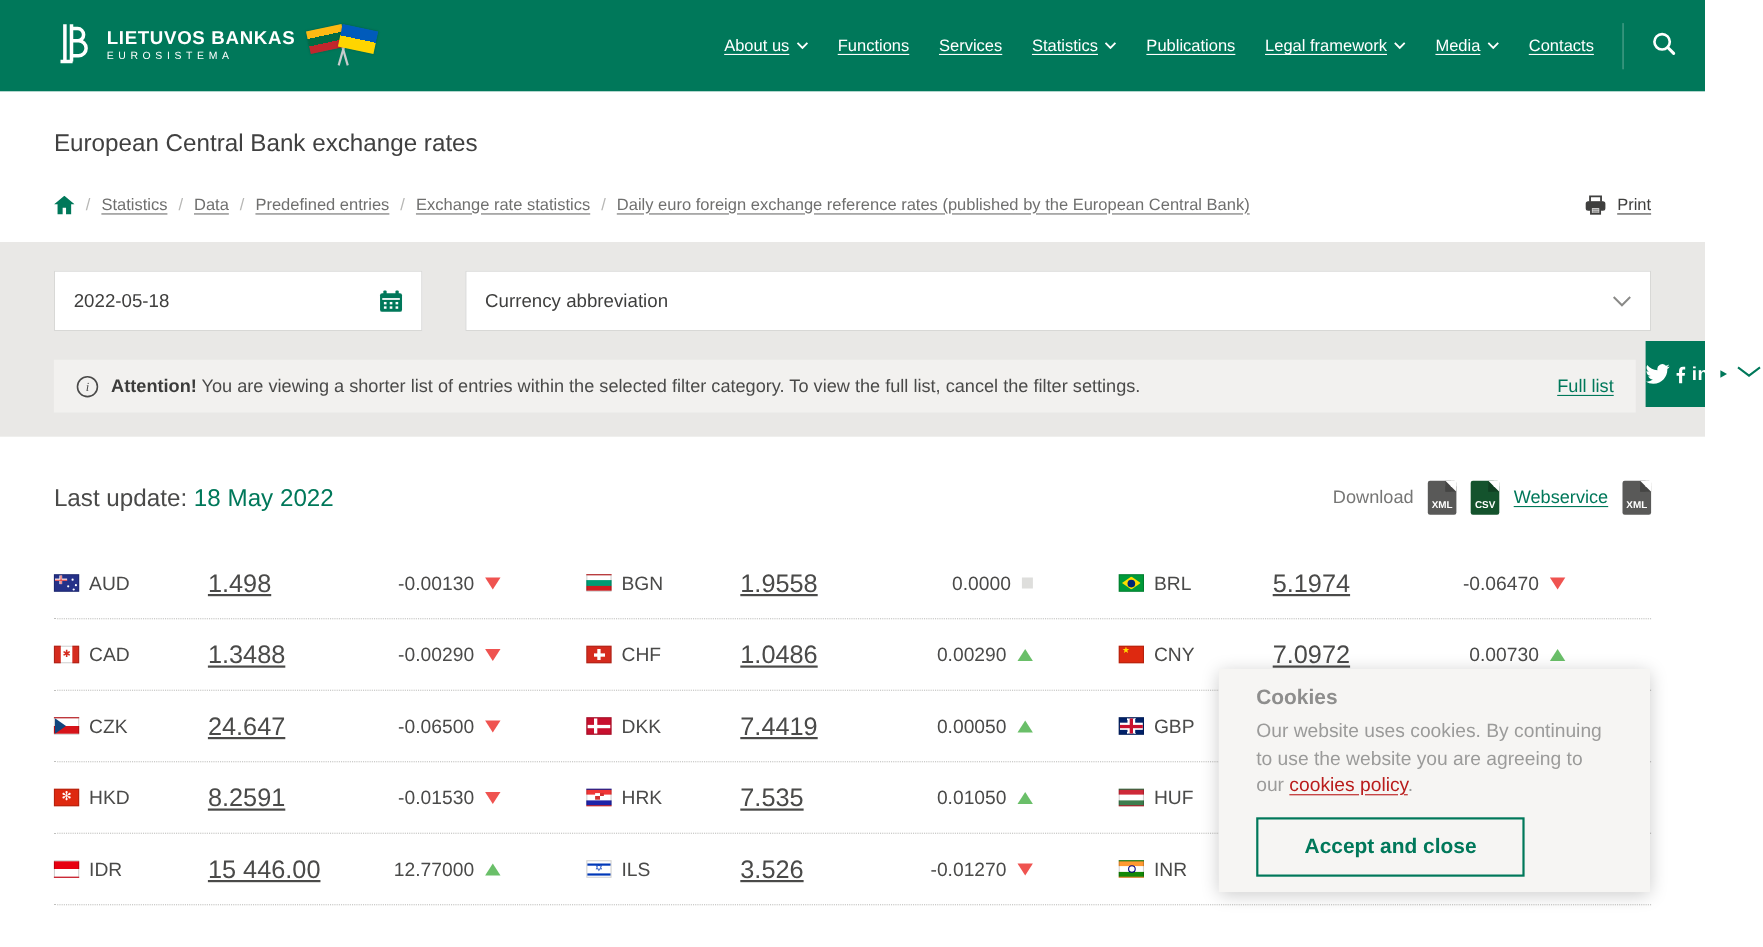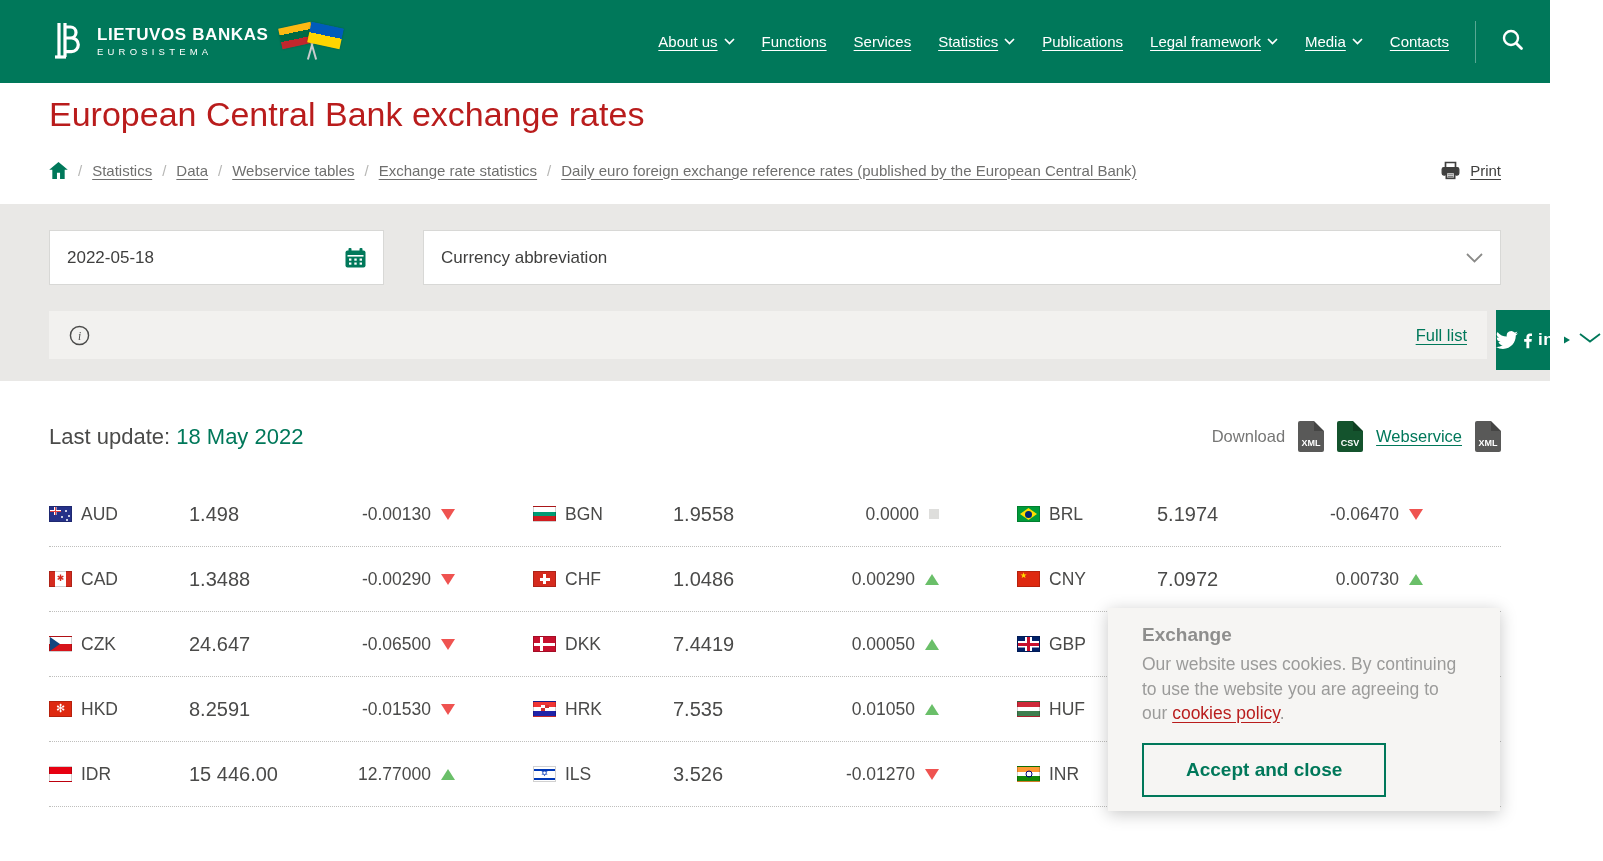--- a/index.html
+++ b/index.html
@@ -31,7 +31,7 @@
   .search-btn { background:none; border:none; cursor:pointer; padding:6px; }
 
   
-  h1.page-title { font-size:34px; font-weight:400; color:#b91c1c; margin:11px 49px 0; line-height:40px; }
+  h1.page-title { font-size:22px; font-weight:400; color:#404040; margin:27px 49px 0; line-height:40px; }
   .crumb-row { display:flex; align-items:center; margin:26px 49px 0; font-size:15px; color:#6f6f6e; }
   .bc-sep { color:#b7b7b5; margin:0 10px; }
   .bc-link { color:#6f6f6e; text-decoration:underline; text-underline-offset:3px; }

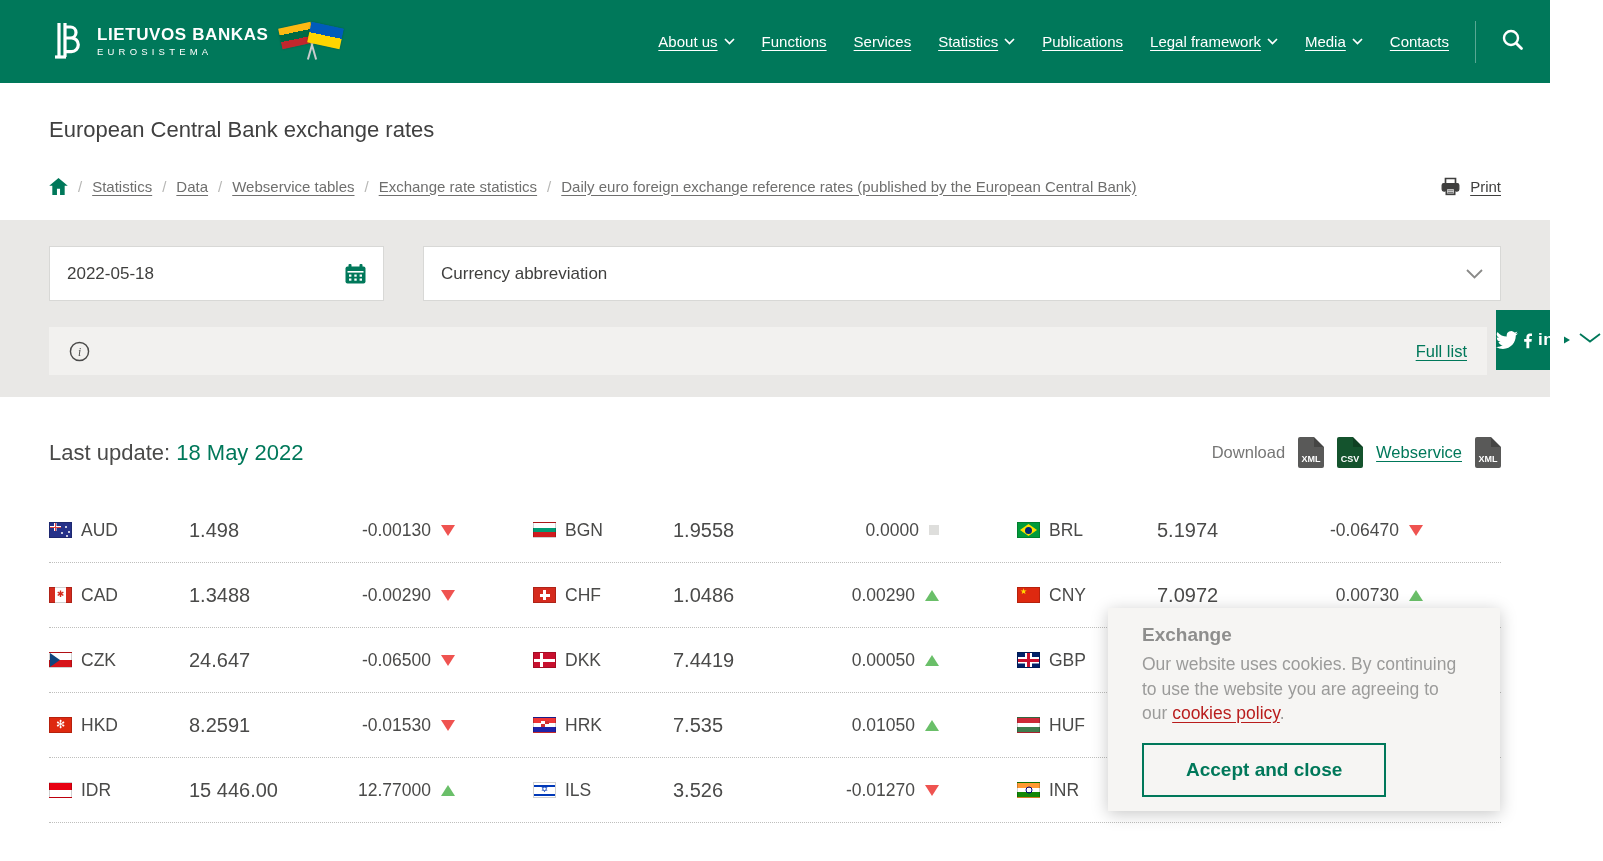--- a/index.html
+++ b/index.html
@@ -234,7 +234,7 @@
         <span class="bc-sep">/</span>
         <a class="bc-link" href="#">Data</a>
         <span class="bc-sep">/</span>
-        <a class="bc-link" href="#">Webservice tables</a>
+        <a class="bc-link" href="#">Predefined entries</a>
         <span class="bc-sep">/</span>
         <a class="bc-link" href="#">Exchange rate statistics</a>
         <span class="bc-sep">/</span>

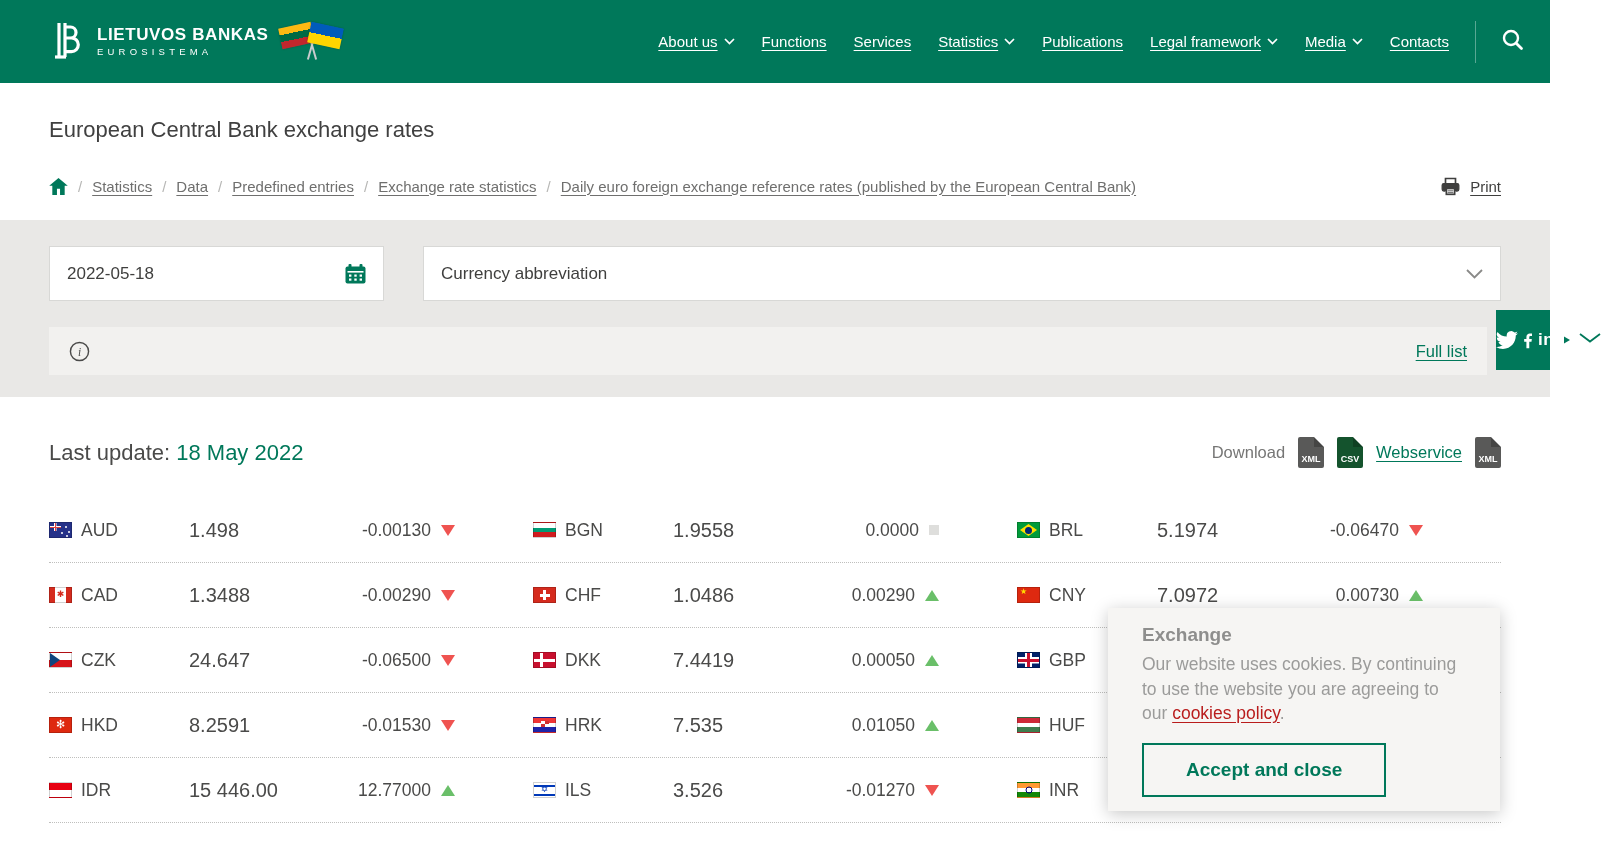--- a/index.html
+++ b/index.html
@@ -282,6 +282,9 @@
         <circle cx="11" cy="11" r="9.5" fill="none" stroke="#4a4a49" stroke-width="1.5"></circle>
         <text x="11" y="15.5" text-anchor="middle" font-size="12" font-style="italic" font-family="Liberation Serif, serif" fill="#4a4a49">i</text>
       </svg>
+      <div>
+        <b>Attention!</b><span> You are viewing a shorter list of entries within the selected filter category. To view the full list, cancel the filter settings.</span>
+      </div>
       <a class="full-list" href="#">Full list</a>
     </div>
   </section>

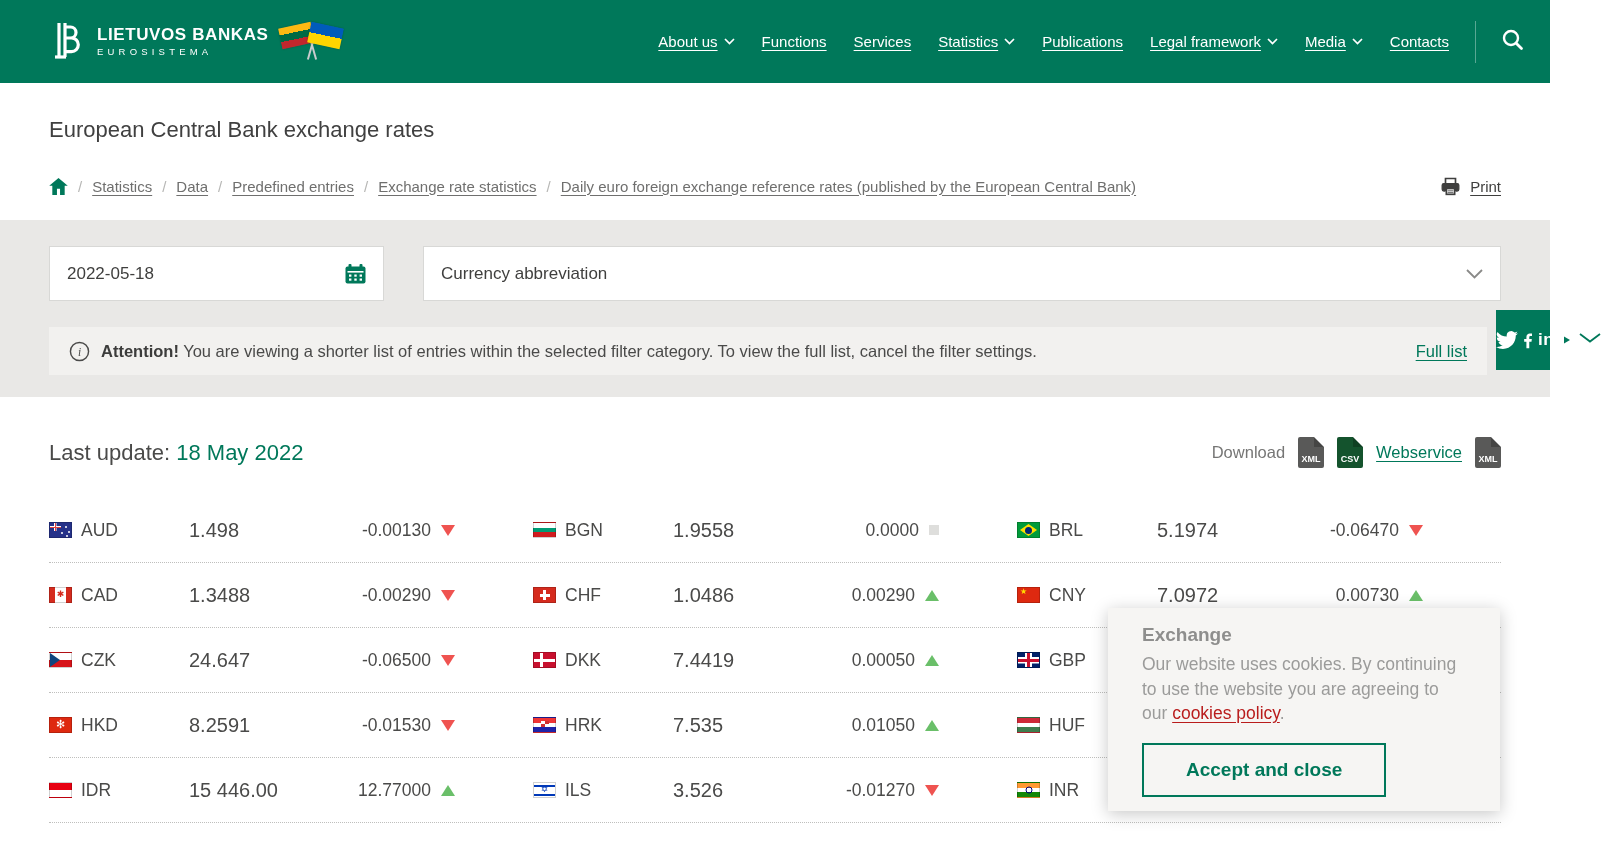--- a/index.html
+++ b/index.html
@@ -69,7 +69,7 @@
   .rate-row { display:flex; height:65px; align-items:center; border-bottom:1px dotted #bfbfbd; }
   .rate-group { flex:1; display:flex; align-items:center; padding-right:78px; }
   .cur { display:flex; align-items:center; gap:9px; width:140px; font-size:17.5px; color:#4a4a49; }
-  .rate-val { width:128px; font-size:20px; color:#4a4a49; }
+  .rate-val { width:128px; font-size:23px; color:#4a4a49;text-decoration:underline; }
   .change { margin-left:auto; display:flex; align-items:center; gap:10px; font-size:17.5px; color:#4a4a49; }
   .tri { width:0; height:0; border-left:7px solid transparent; border-right:7px solid transparent; display:inline-block; }
   .tri.up { border-bottom:11px solid #6abf69; }

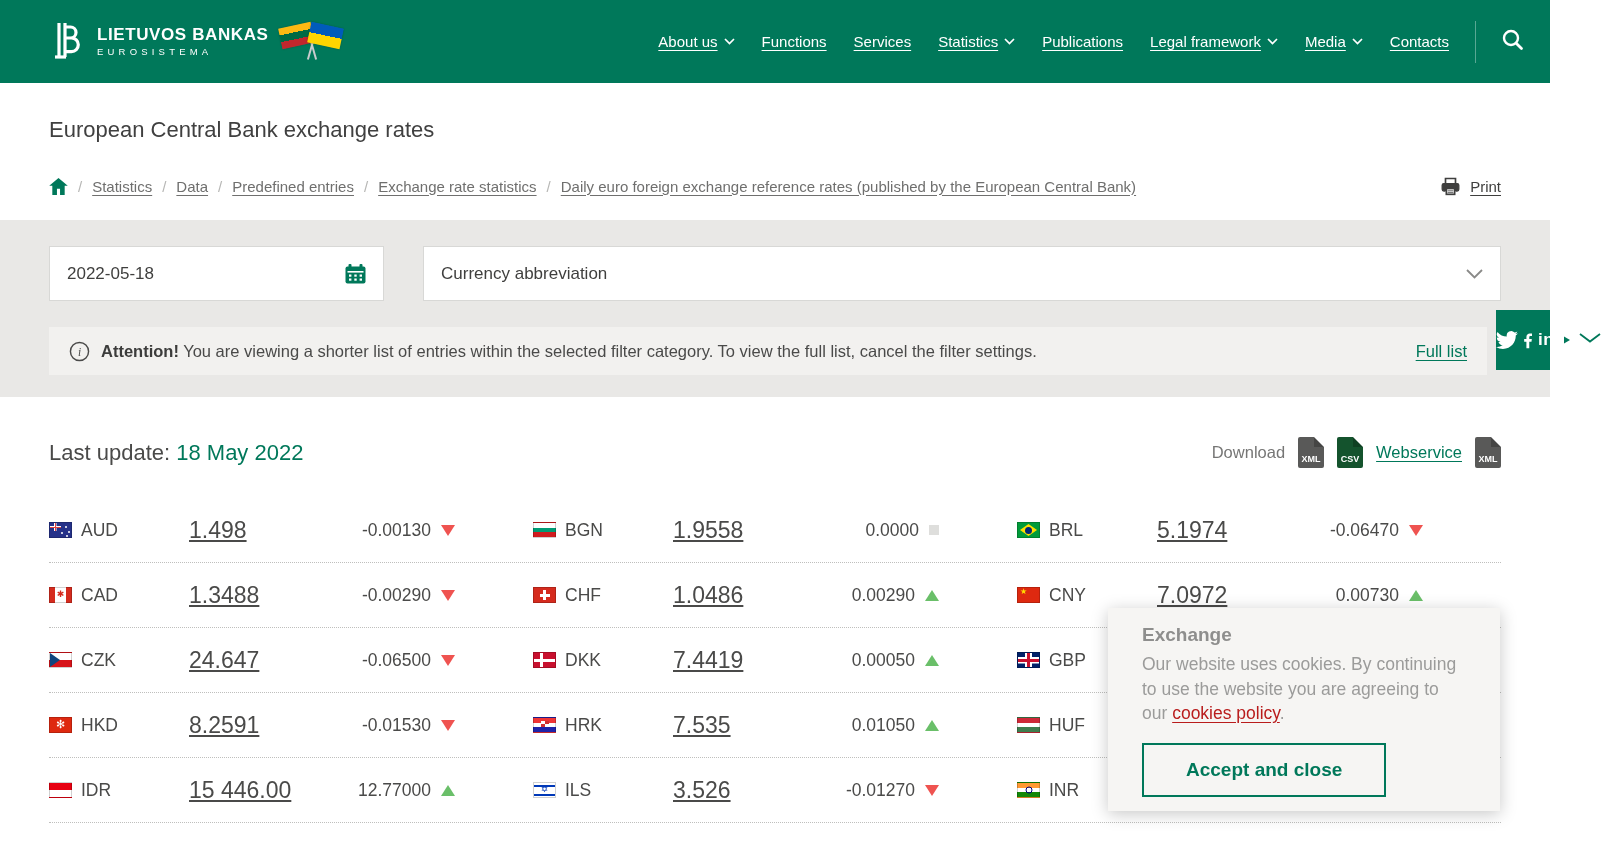--- a/index.html
+++ b/index.html
@@ -520,7 +520,7 @@
   </aside>
 
 <div class="cookies">
-  <h3>Exchange</h3>
+  <h3>Cookies</h3>
   <p><span>Our website uses cookies. By continuing to use the website you are agreeing to our </span><a href="#">cookies policy</a><span>.</span></p>
   <button class="accept-btn">Accept and close</button>
 </div>

